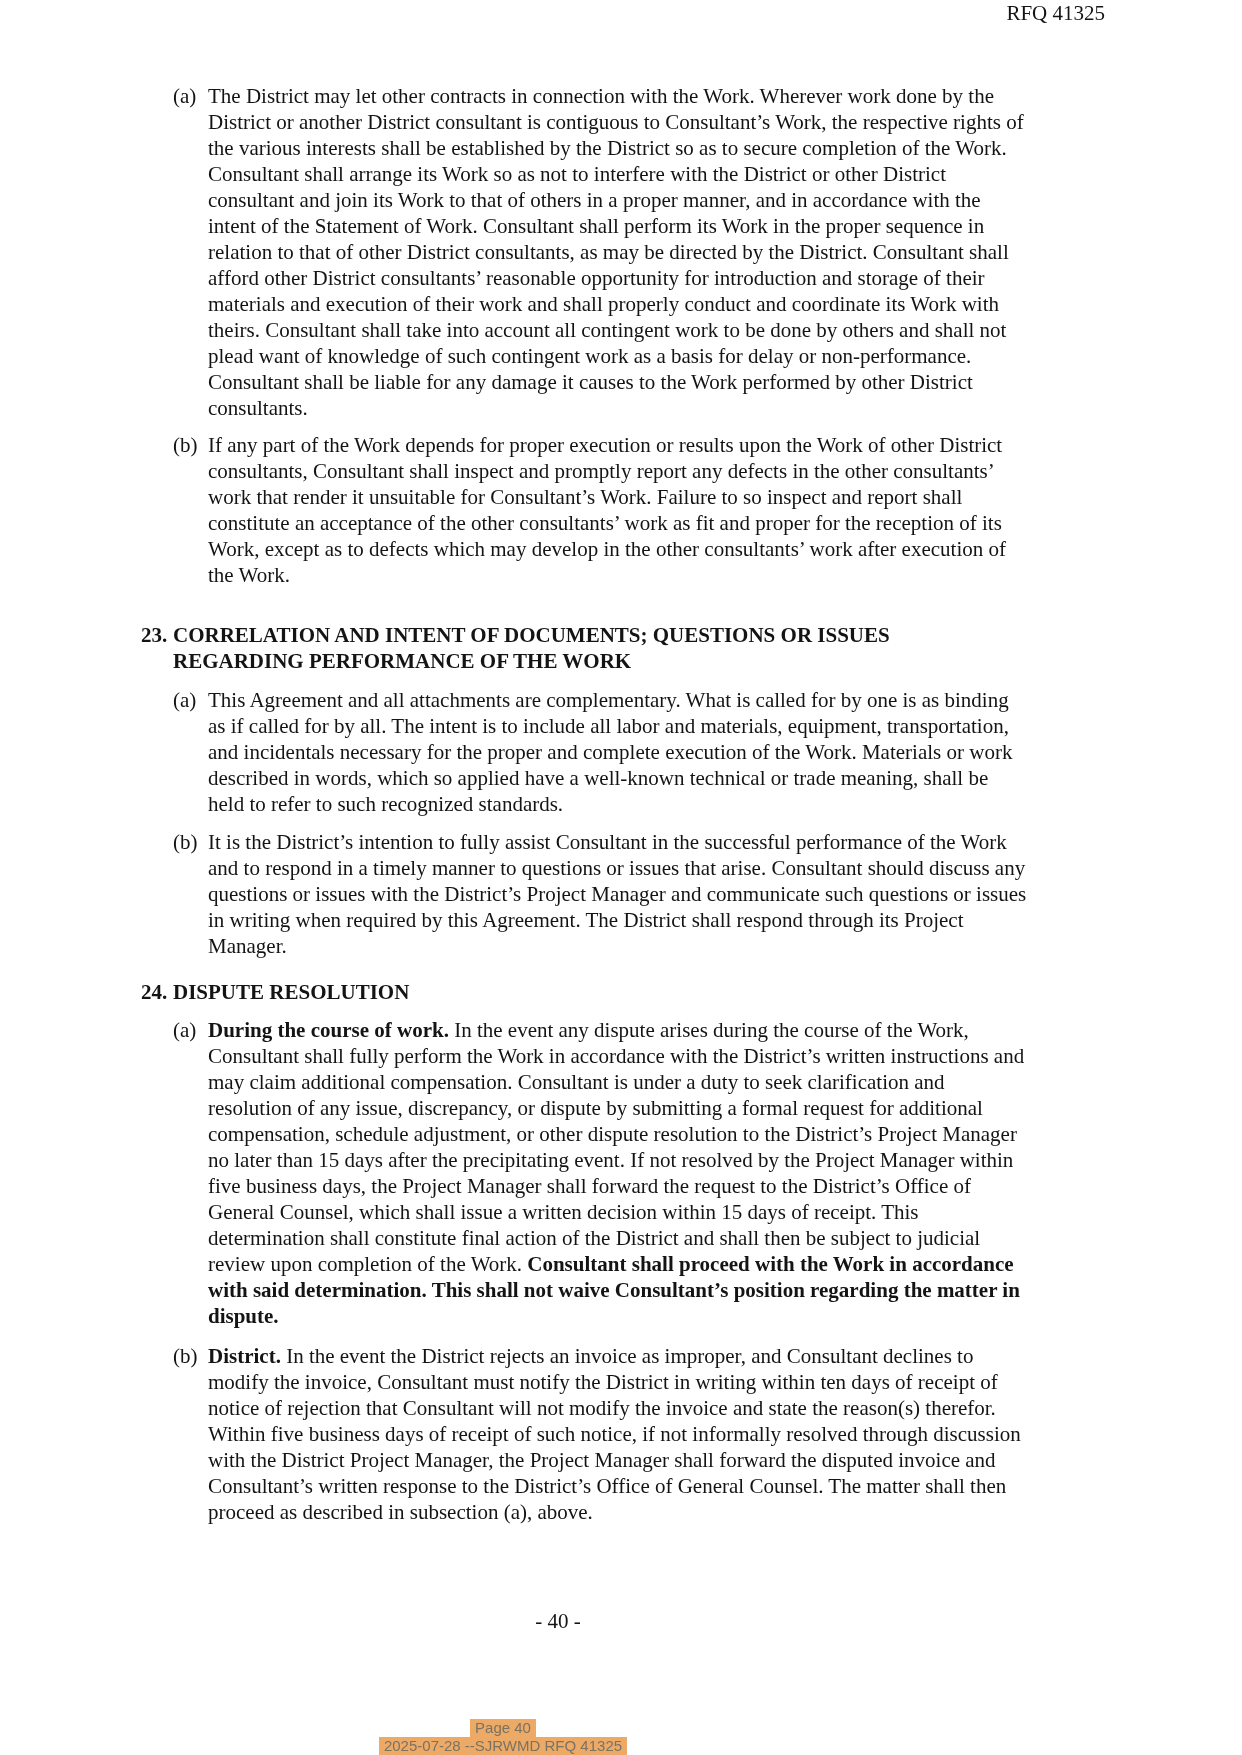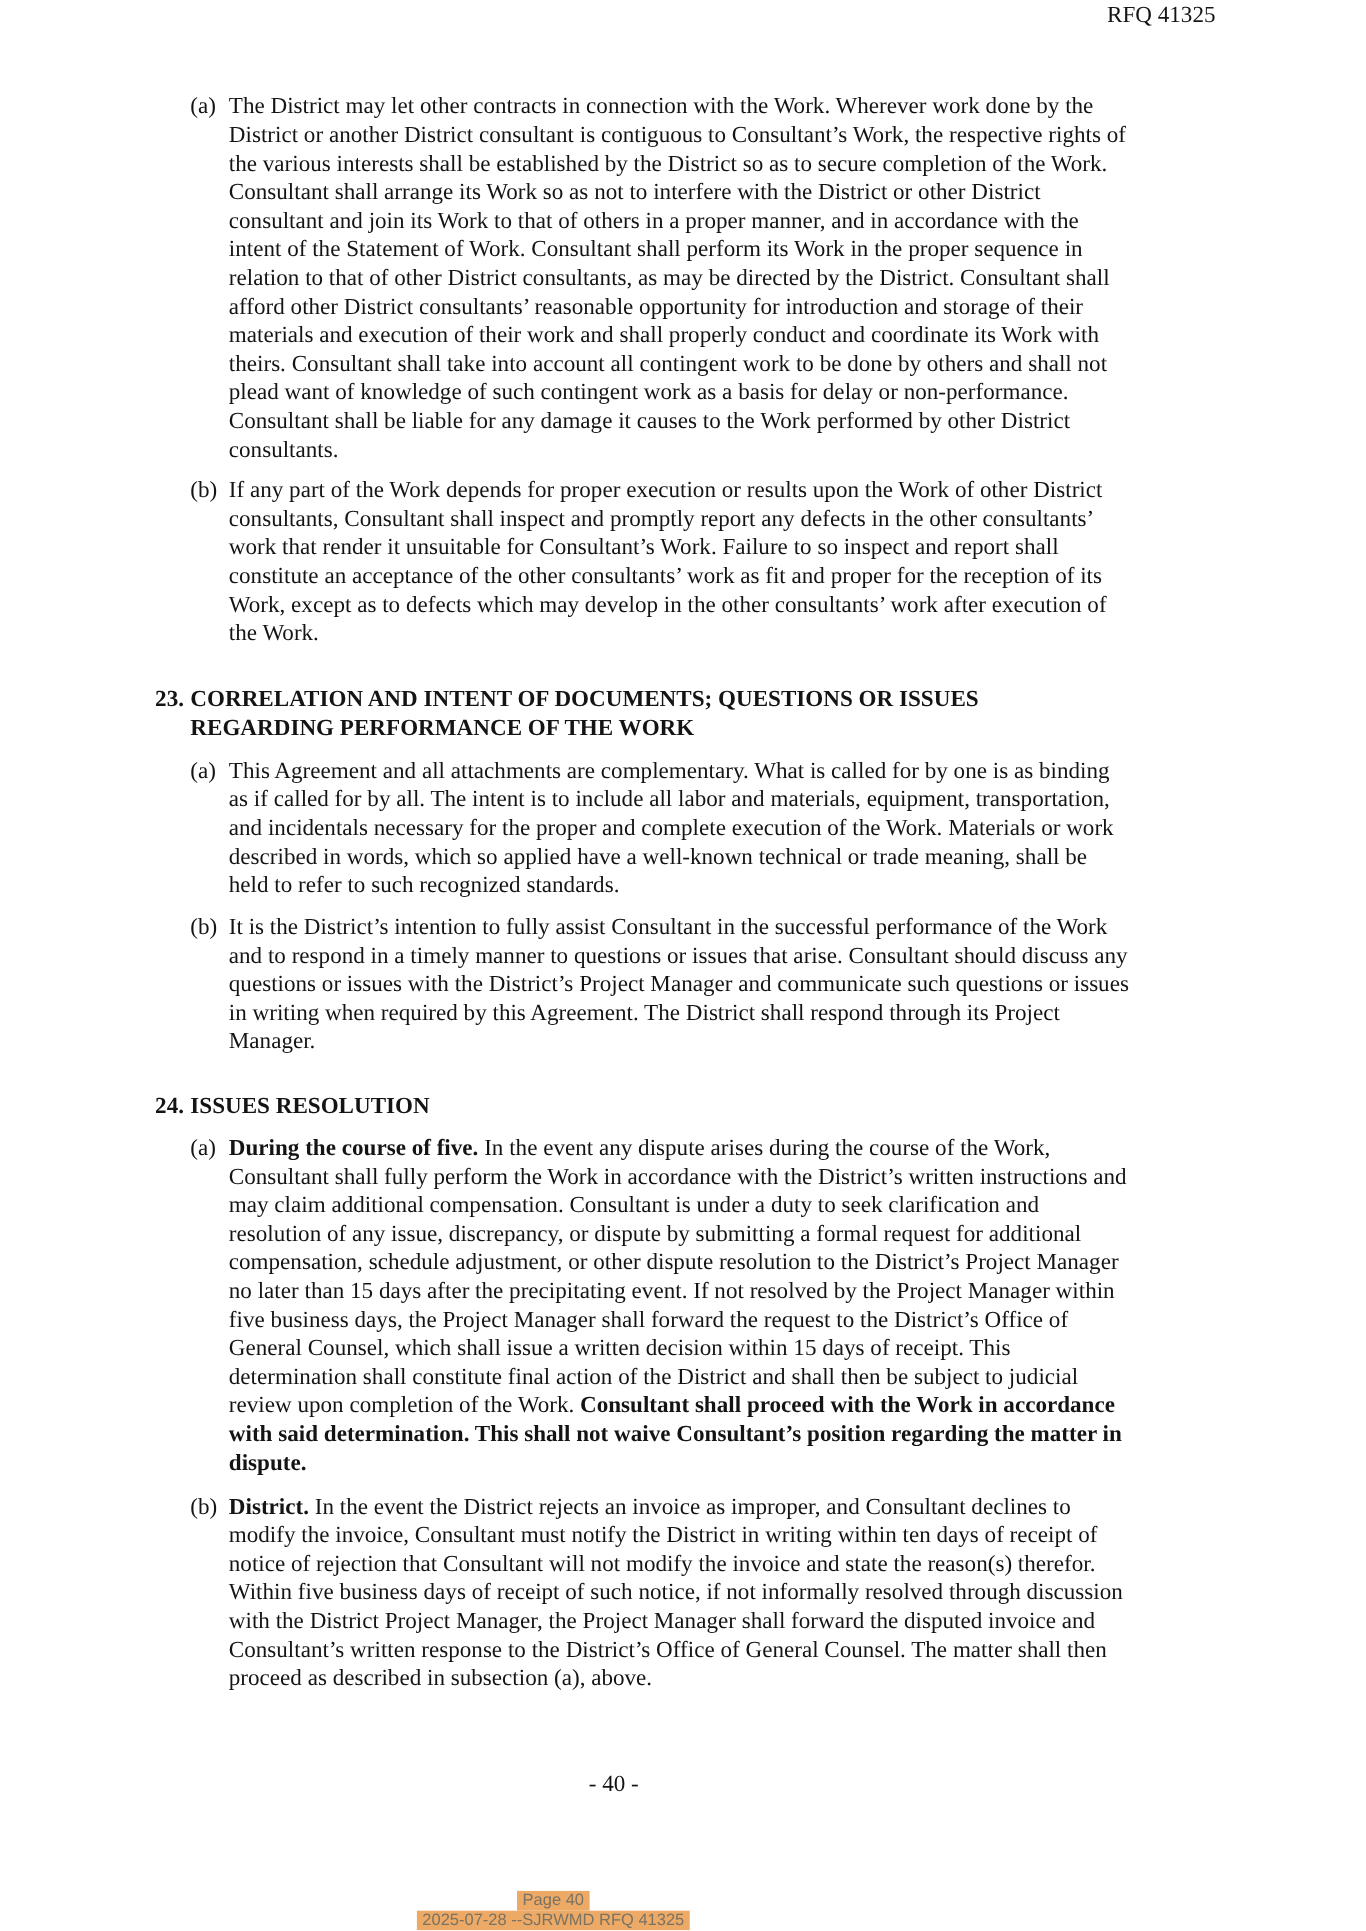--- a/index.html
+++ b/index.html
@@ -28,7 +28,7 @@
   .mt-para12 { margin-top: 12px; }
   .mt-para14 { margin-top: 14px; }
   .mt-sect { margin-top: 34px; }
-  .mt-sect2 { margin-top: 33px; }
+  .mt-sect2 { margin-top: 20px; }
   .footer {
     position: absolute; top: 1608px; left: 0; width: 1116px;
     text-align: center;

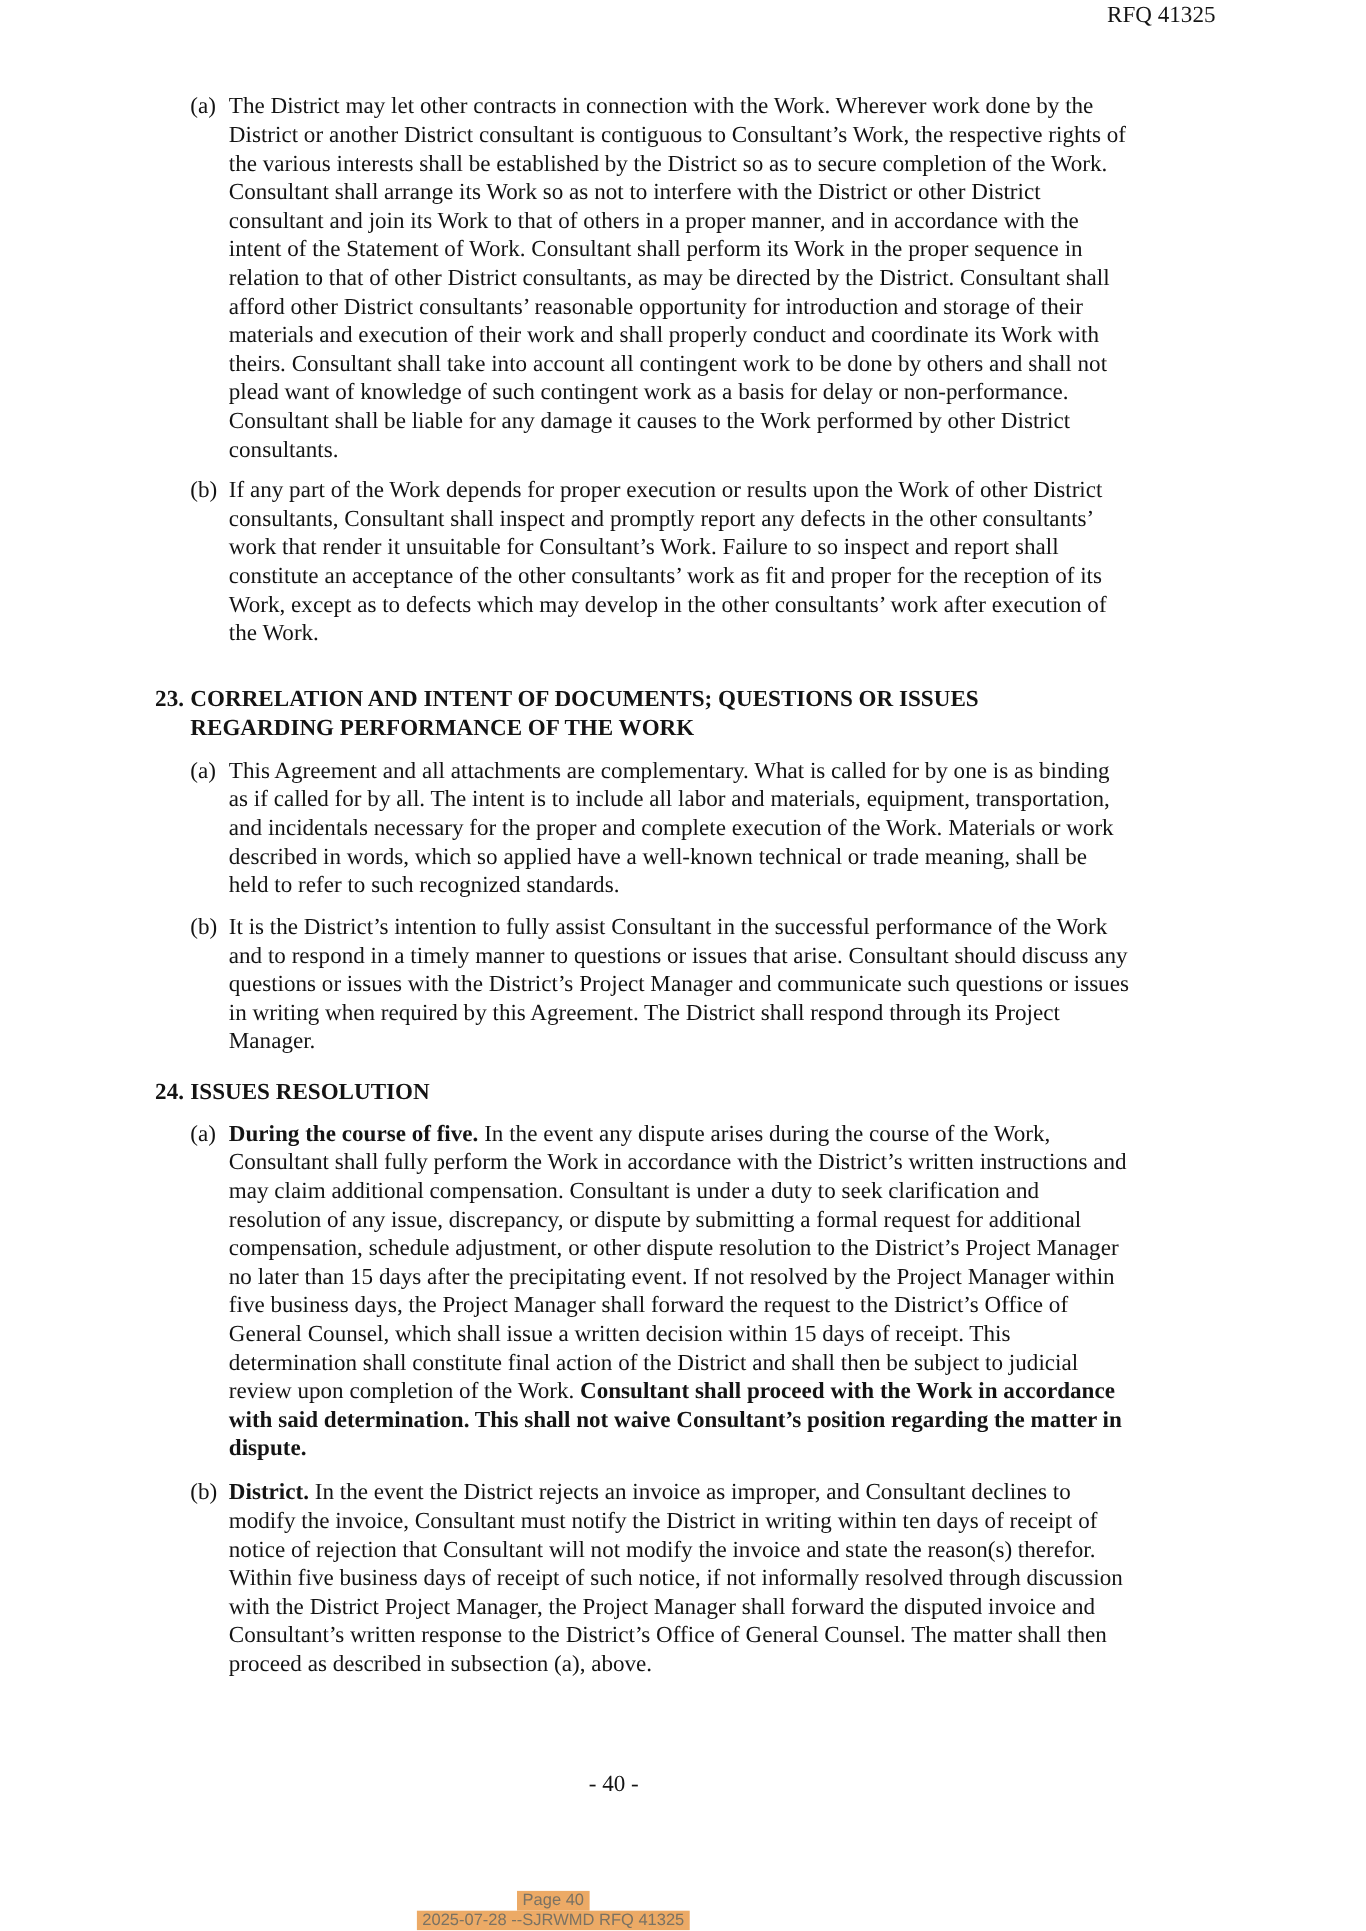--- a/index.html
+++ b/index.html
@@ -111,7 +111,7 @@
 
     <div class="sect mt-sect2">
       <span class="num">24.</span>
-      <span class="title">ISSUES RESOLUTION</span>
+      <span class="title">DISPUTE RESOLUTION</span>
     </div>
 
     <div class="para mt-para12">

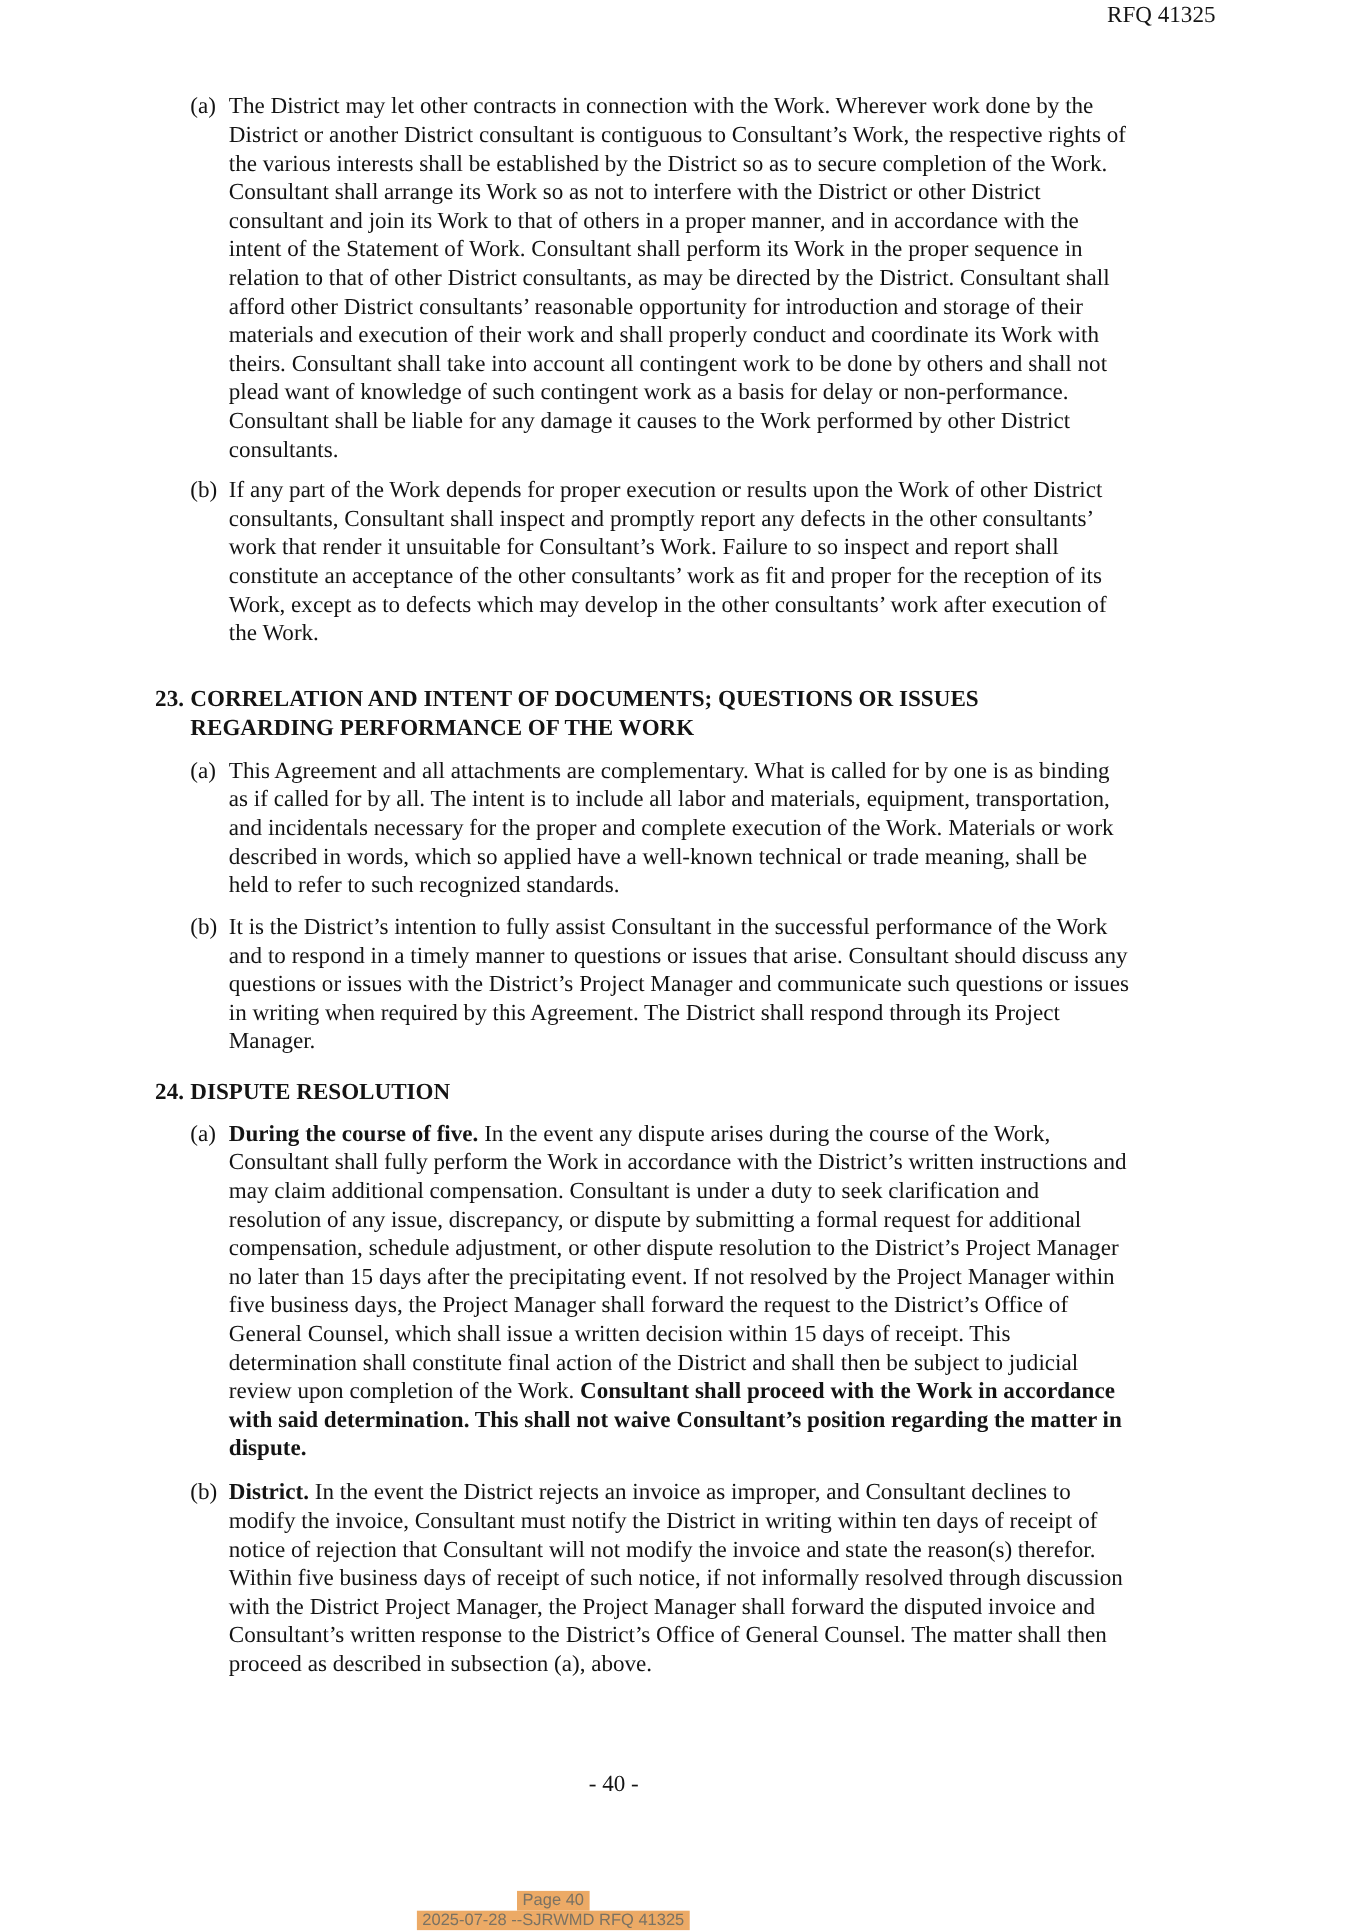--- a/index.html
+++ b/index.html
@@ -116,7 +116,7 @@
 
     <div class="para mt-para12">
       <span class="marker">(a)</span>
-      <div class="ptext"><b>During the course of five.</b><span> In the event any dispute arises during the course of the Work,
+      <div class="ptext"><b>During the course of work.</b><span> In the event any dispute arises during the course of the Work,
 Consultant shall fully perform the Work in accordance with the District’s written instructions and
 may claim additional compensation. Consultant is under a duty to seek clarification and
 resolution of any issue, discrepancy, or dispute by submitting a formal request for additional

